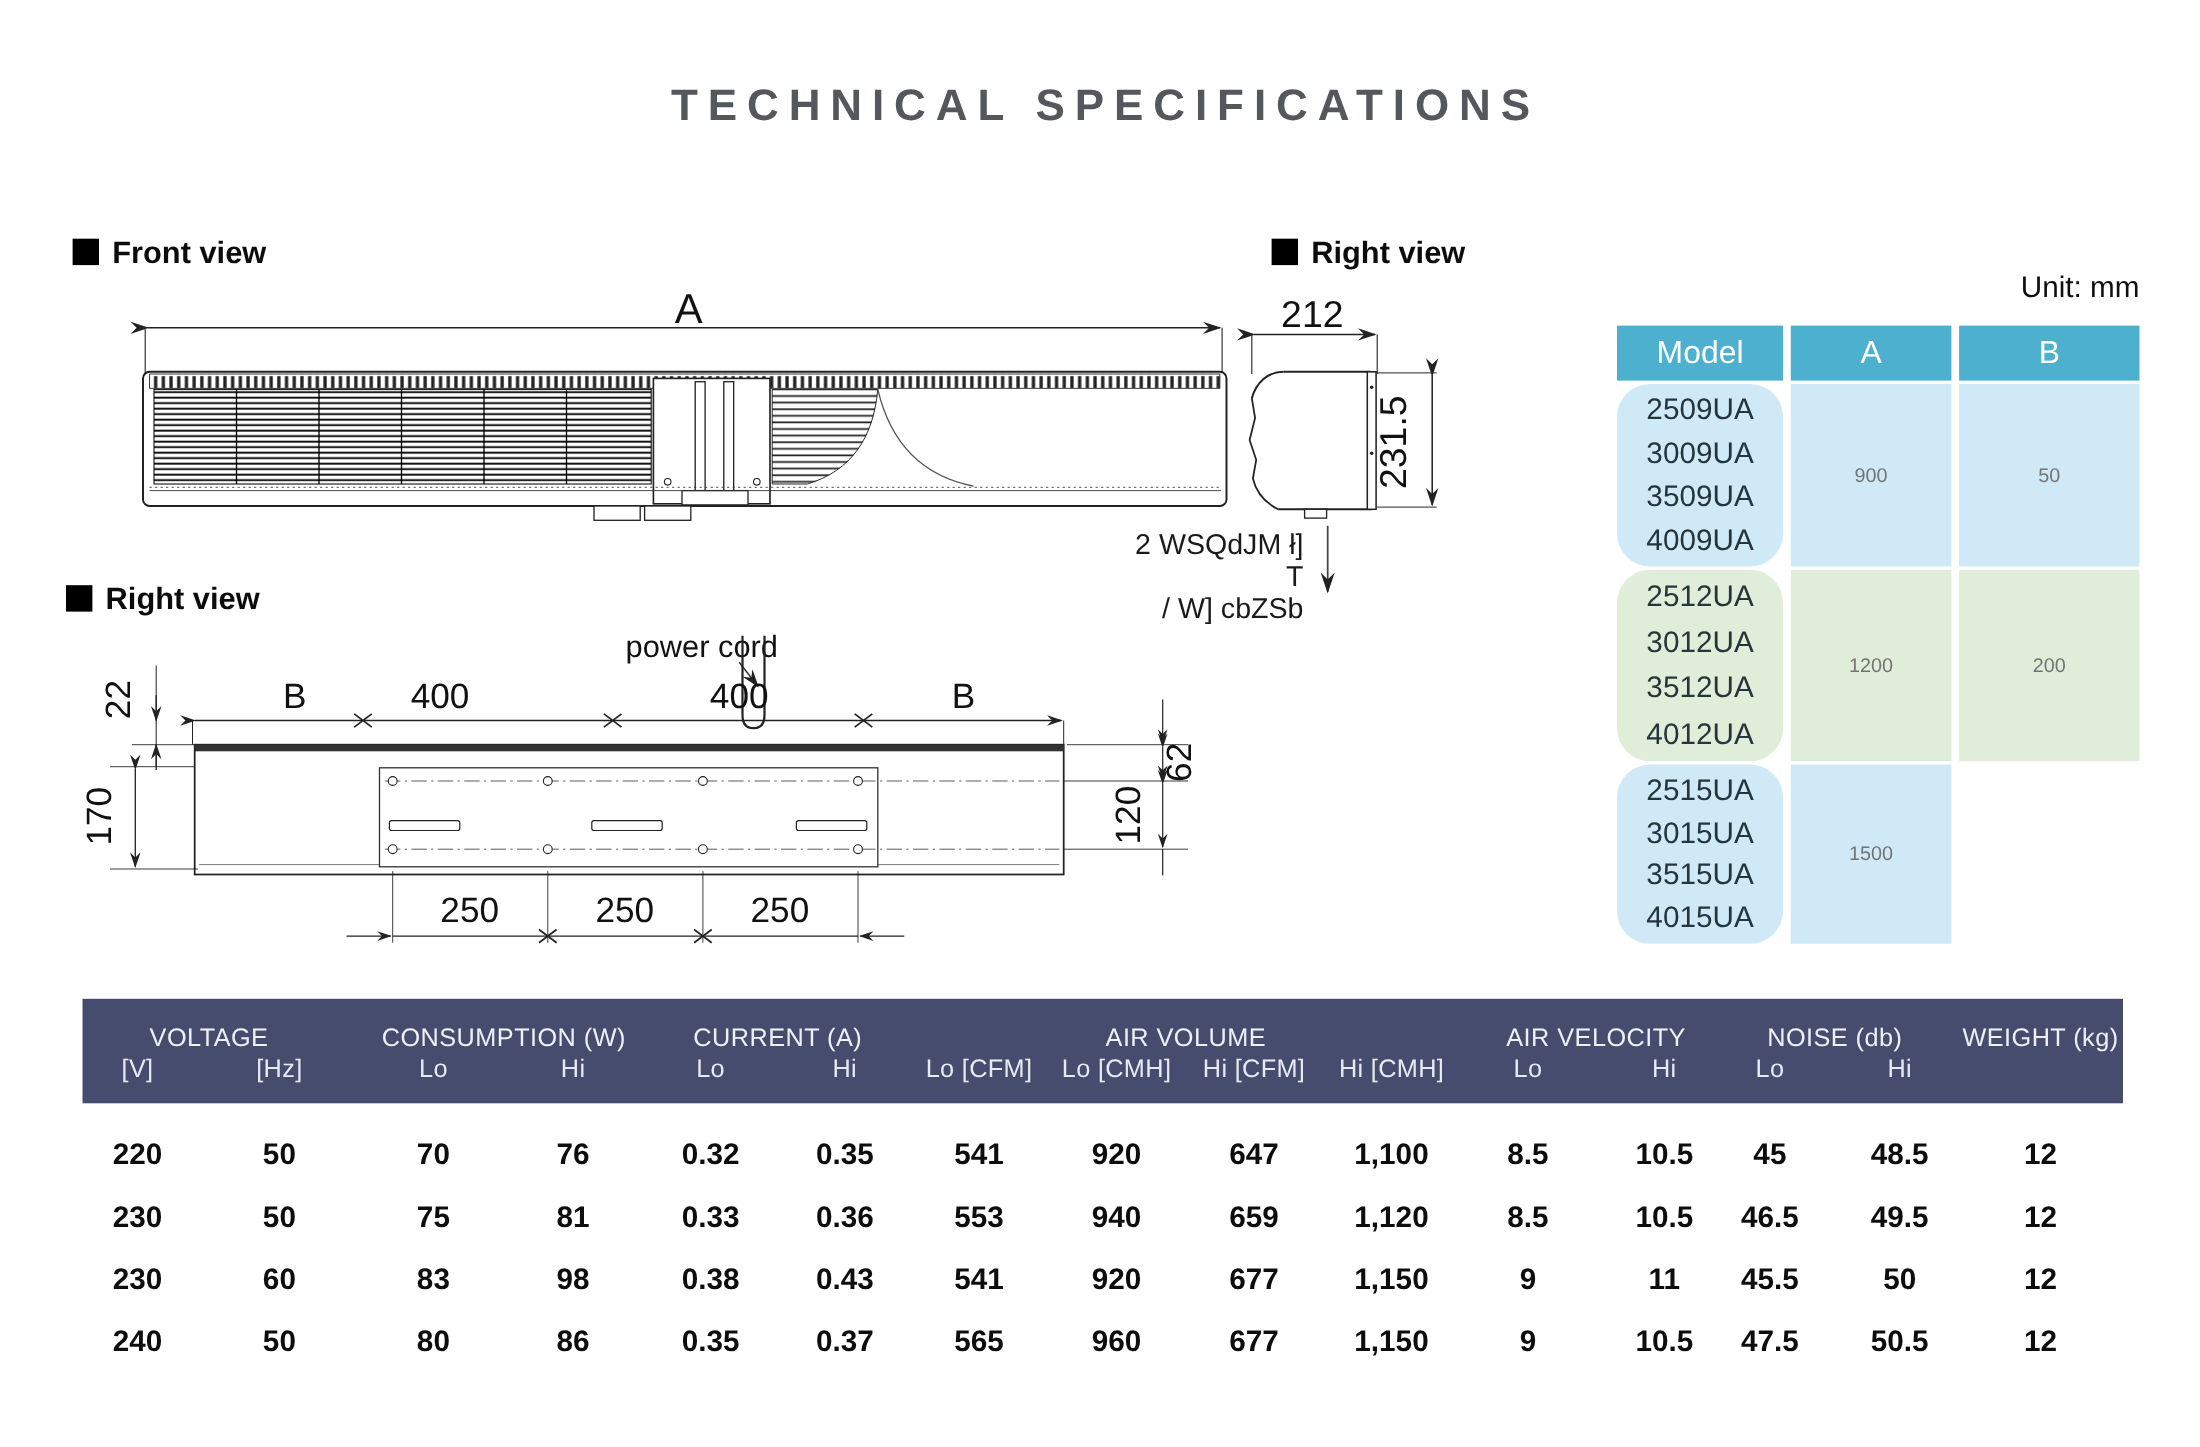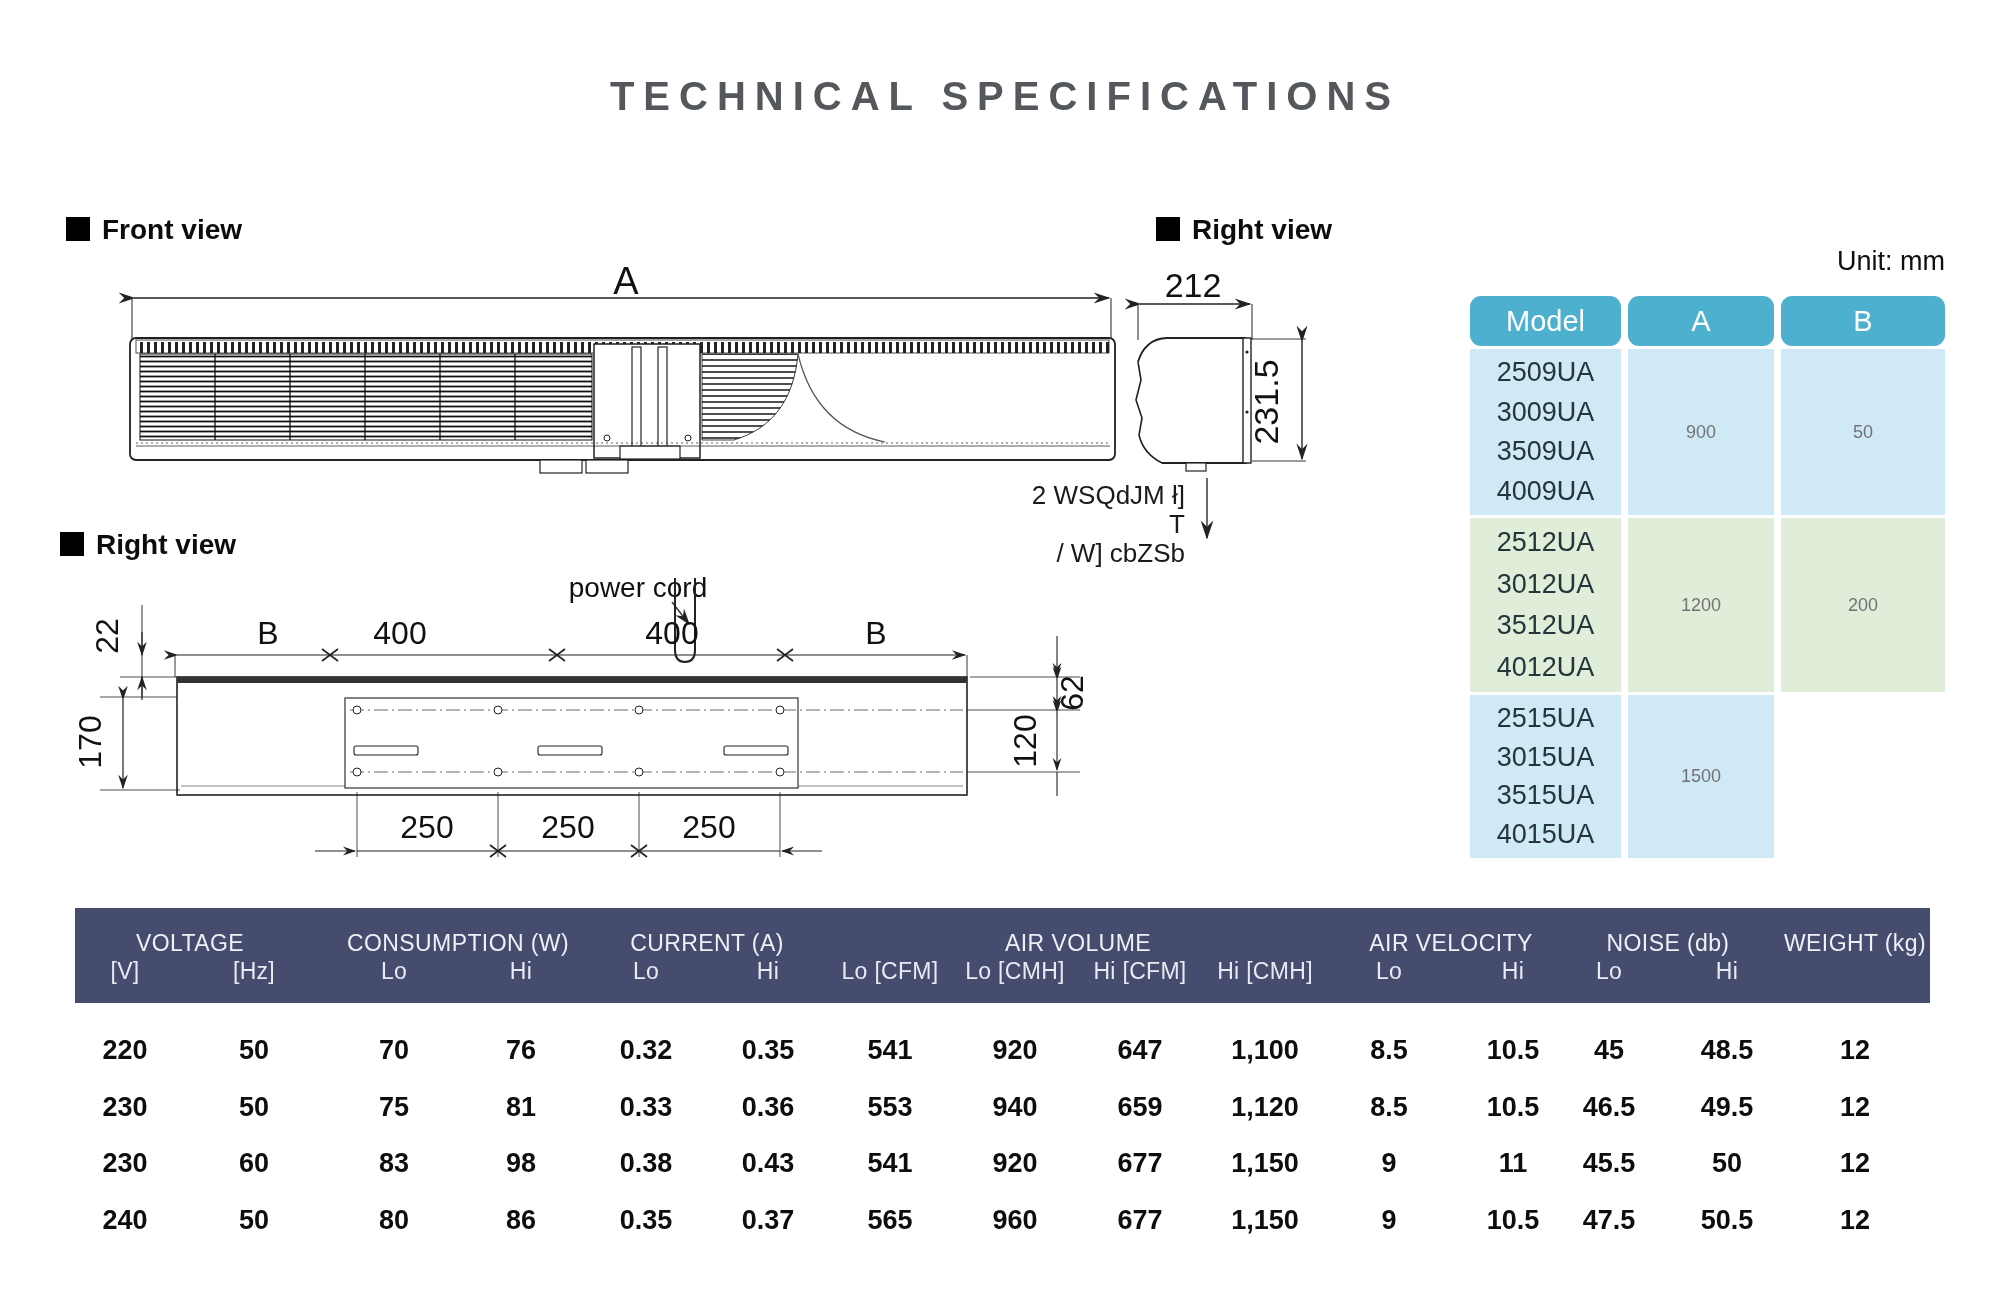--- a/index.html
+++ b/index.html
@@ -32,7 +32,7 @@
       display:grid;grid-template-columns:151px 146px 164px;
       grid-template-rows:50px 166px 174px 163px;gap:3px 7px;}
   .mt-h{background:#4db0cf;color:#fff;font-size:29px;display:flex;
-      align-items:center;justify-content:center;border-radius:11px;}
+      align-items:center;justify-content:center;}
   .mt-models{display:flex;flex-direction:column;justify-content:space-around;
       text-align:center;font-size:27px;color:#25353c;padding:4px 0;box-sizing:border-box;}
   .mt-val{display:flex;align-items:center;justify-content:center;

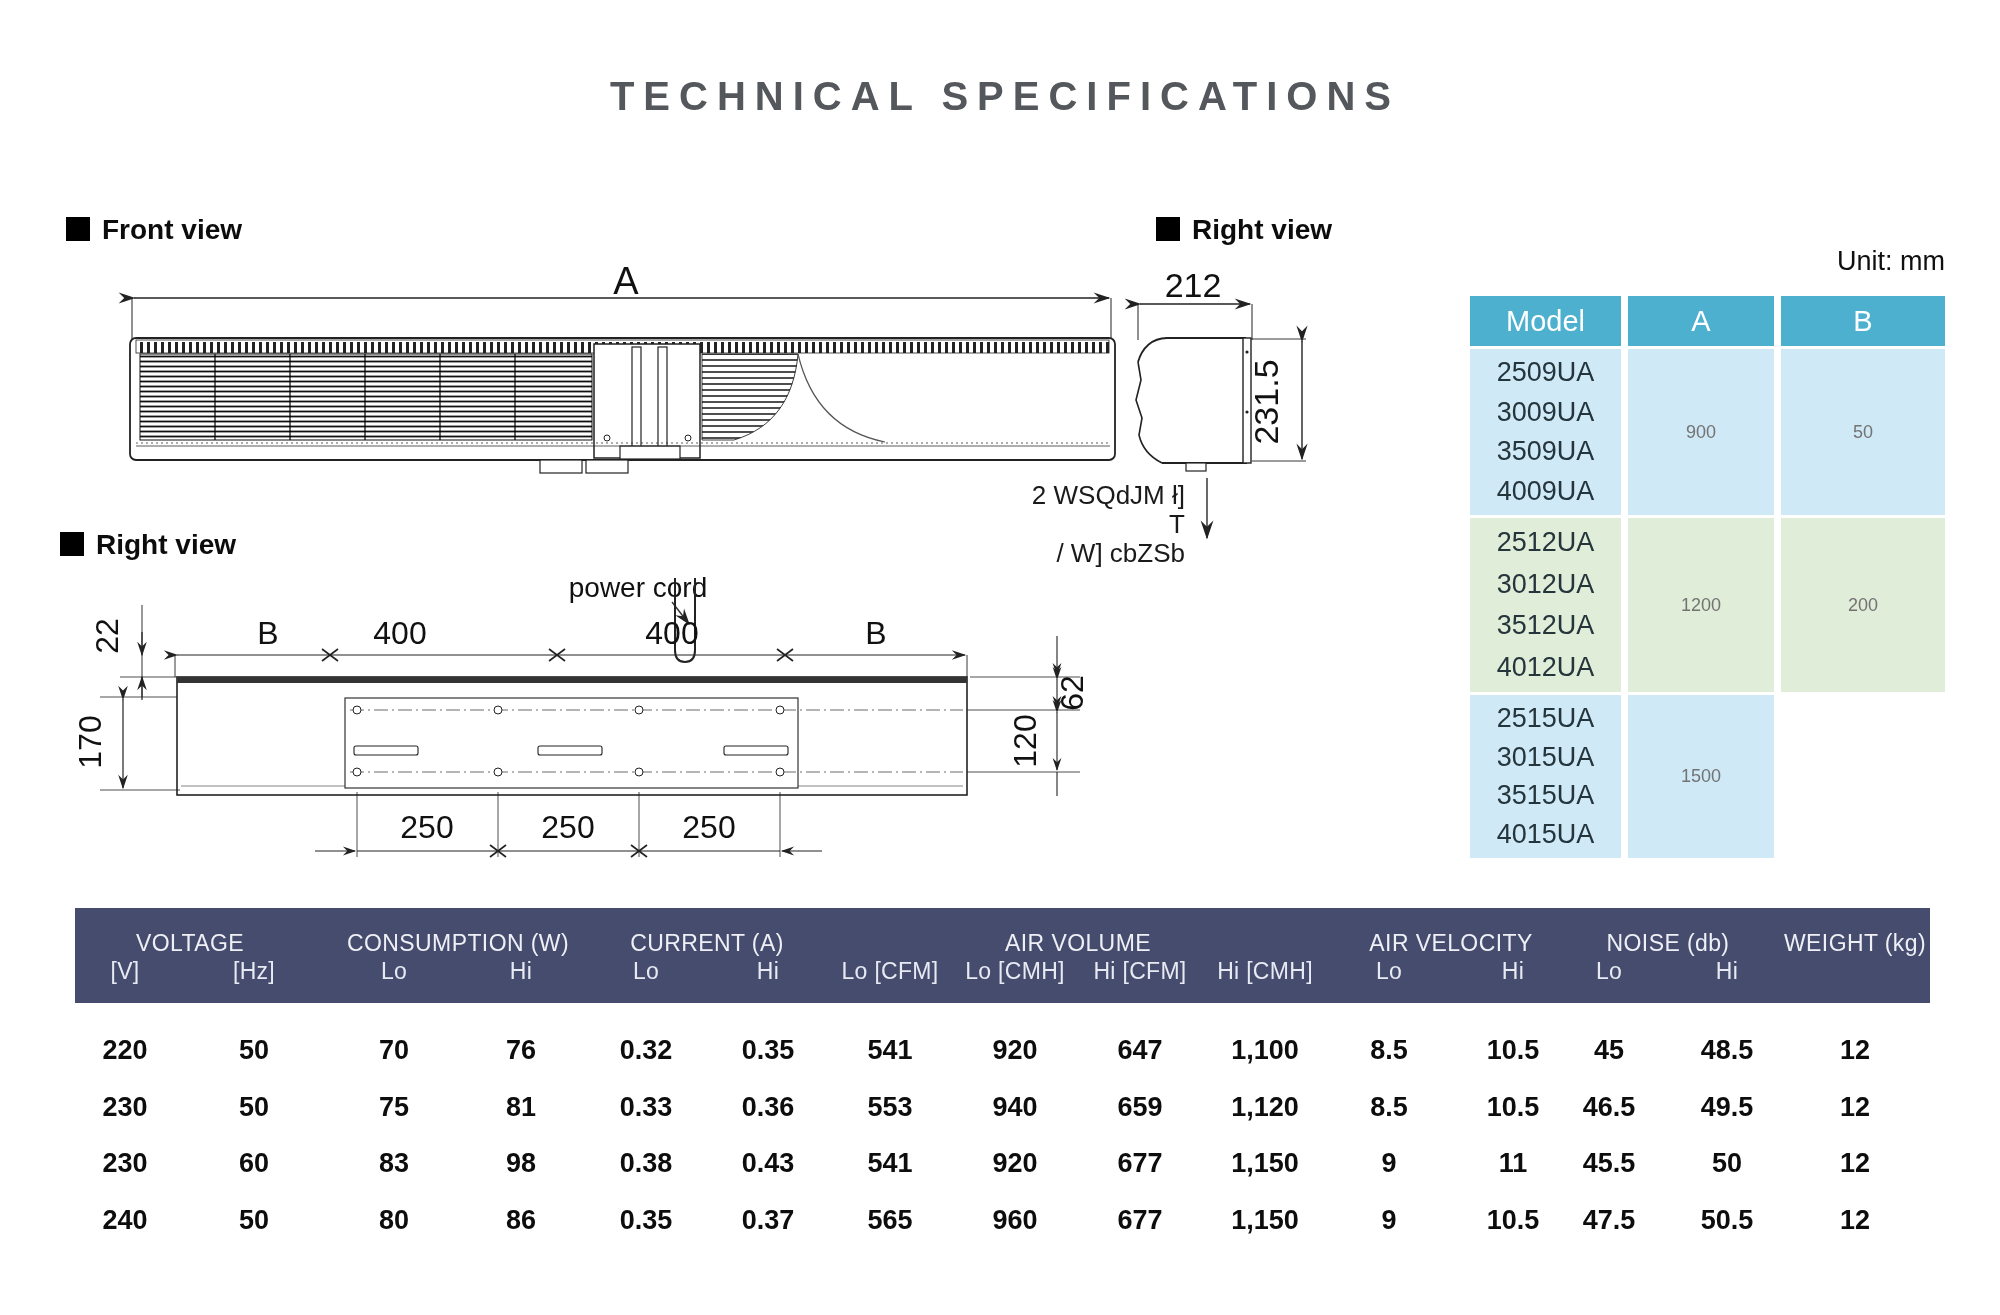--- a/index.html
+++ b/index.html
@@ -34,7 +34,7 @@
   .mt-h{background:#4db0cf;color:#fff;font-size:29px;display:flex;
       align-items:center;justify-content:center;}
   .mt-models{display:flex;flex-direction:column;justify-content:space-around;
-      text-align:center;font-size:27px;color:#25353c;padding:4px 0;box-sizing:border-box;}
+      text-align:center;font-size:27px;color:#25353c;padding:4px 0;box-sizing:border-box;border-radius:30px;}
   .mt-val{display:flex;align-items:center;justify-content:center;
       font-size:18px;color:#737373;}
   .bg-blue{background:#cfe9f7;}

